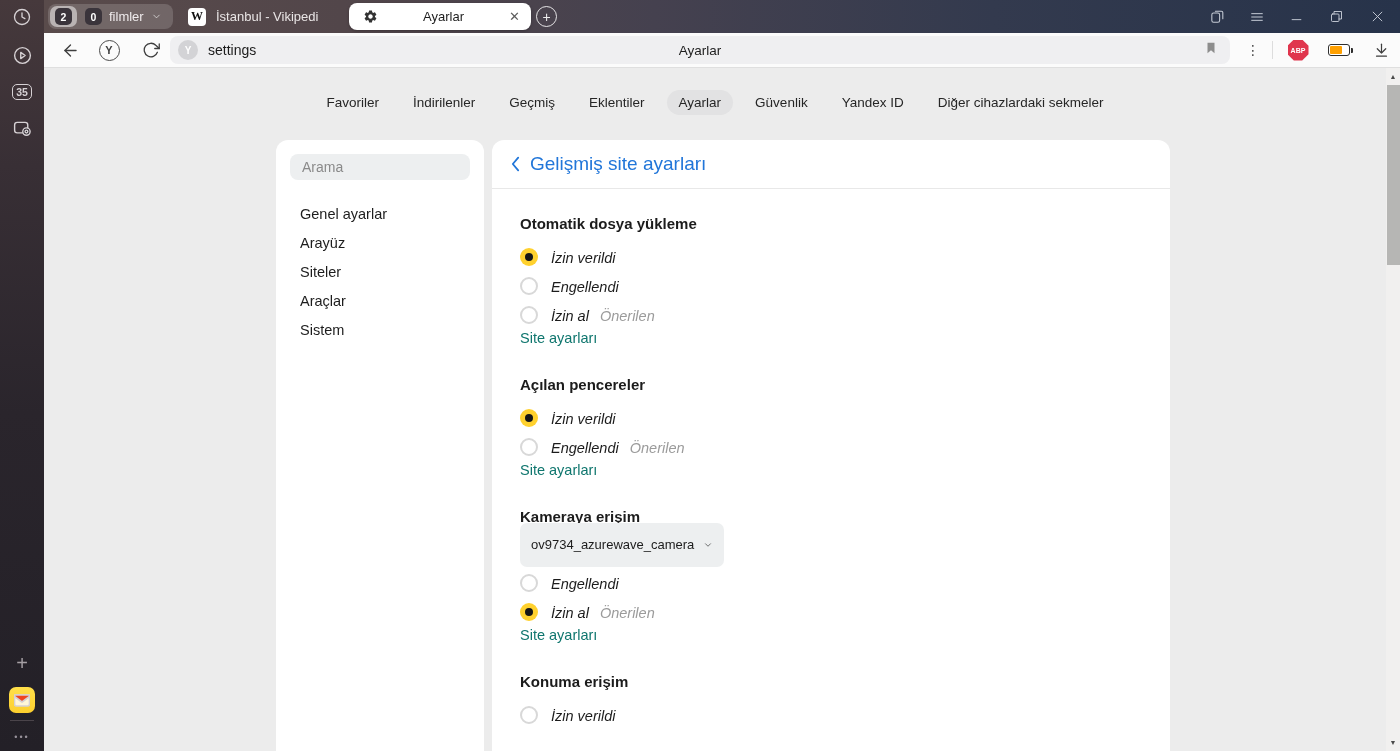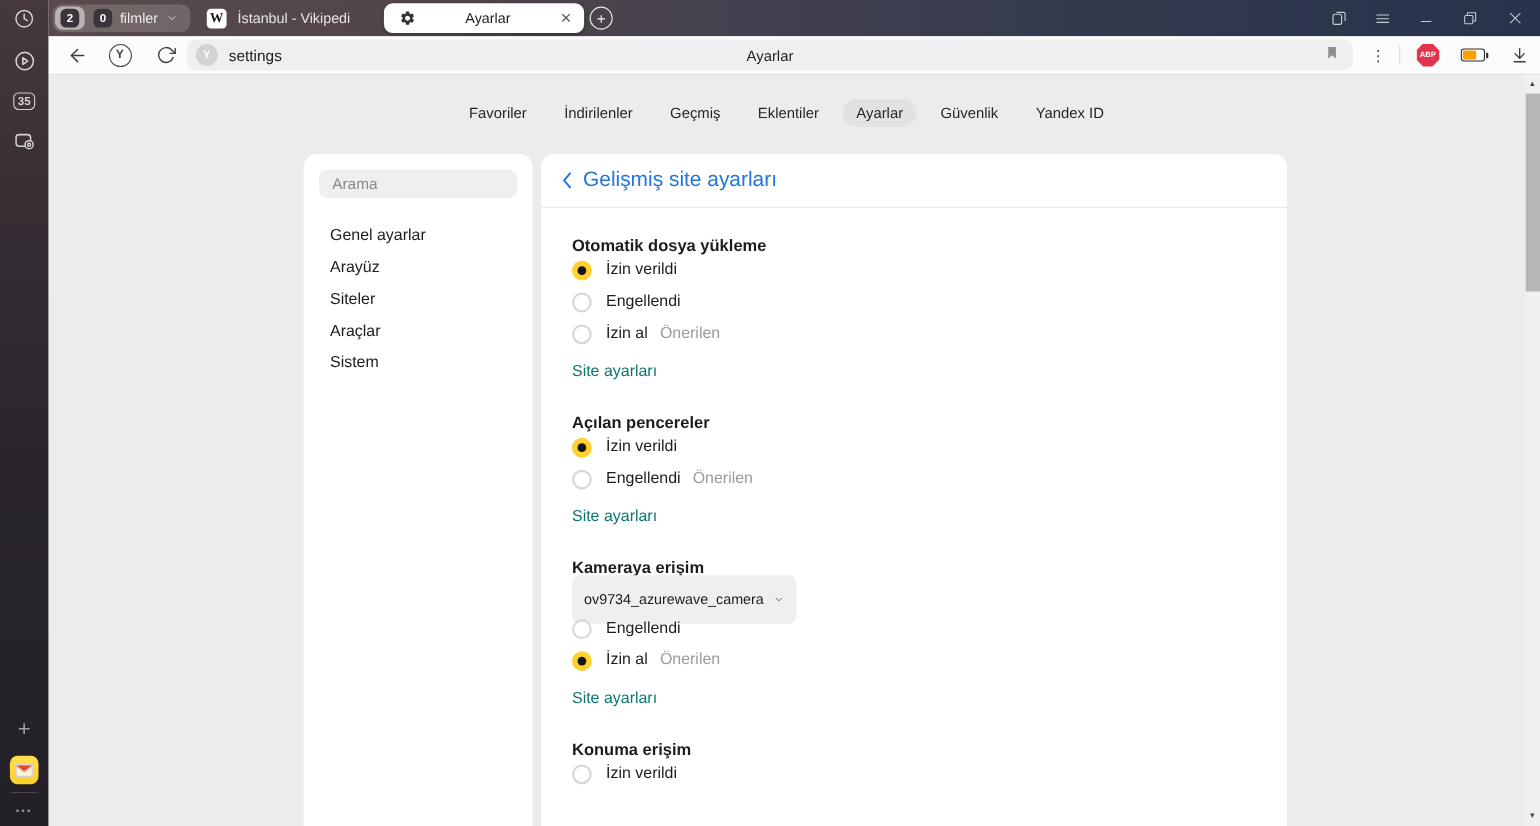--- a/index.html
+++ b/index.html
@@ -266,6 +266,7 @@
         <div class="nav-item active">Ayarlar</div>
         <div class="nav-item">Güvenlik</div>
         <div class="nav-item">Yandex ID</div>
+        <div class="nav-item">Diğer cihazlardaki sekmeler</div>
       </div>
 
     <div class="card left-card">

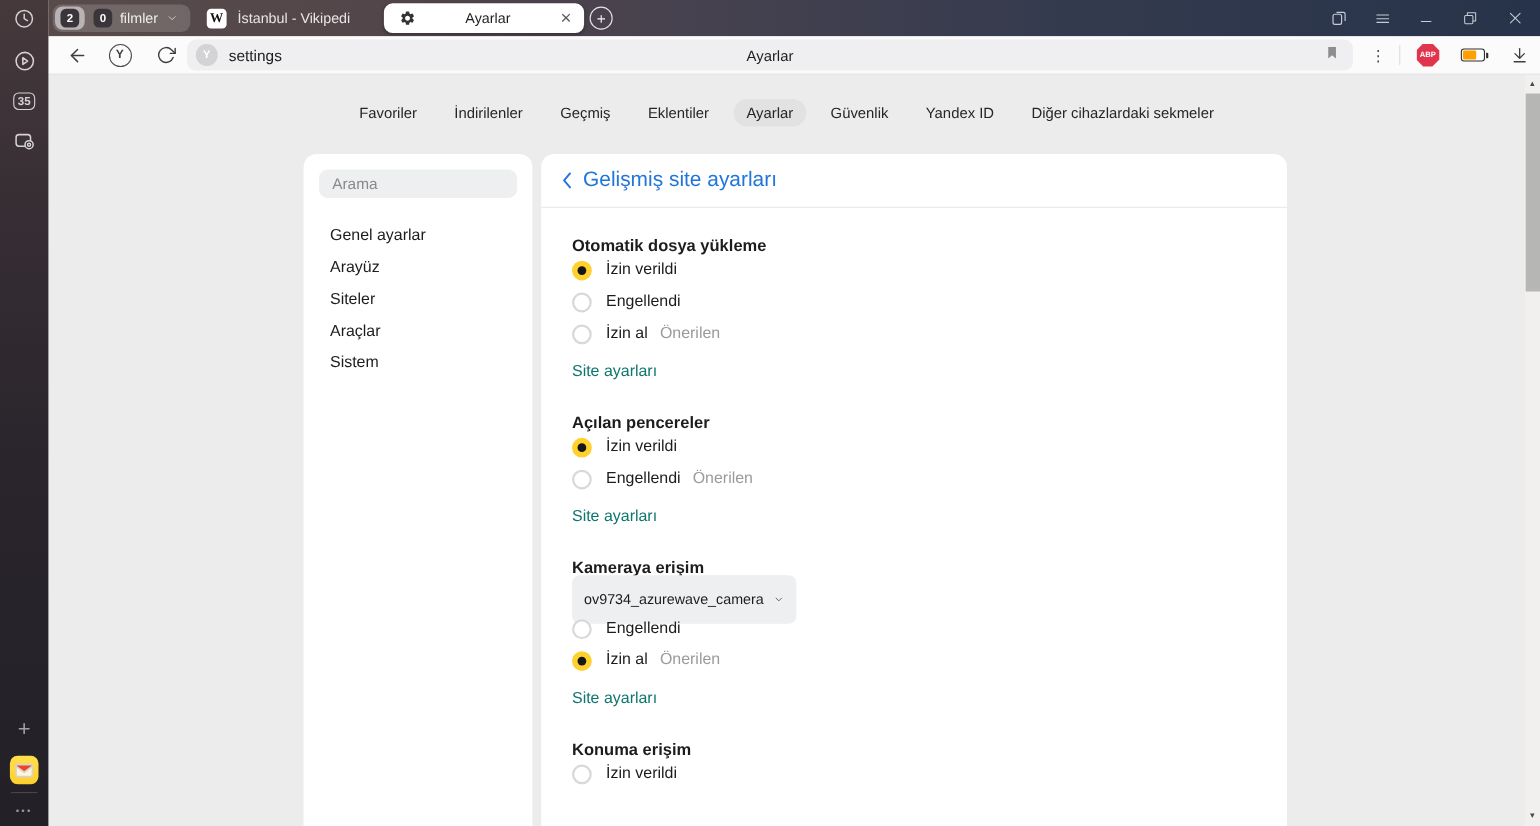--- a/index.html
+++ b/index.html
@@ -82,7 +82,7 @@
 
   .section + .section { margin-top:24px; }
   .section-title { font-size:15px; font-weight:700; color:#1c1c1c; height:18px; margin-bottom:4px; }
-  .option-row { height:29px; display:flex; align-items:flex-start; }
+  .option-row { height:29px; display:flex; align-items:flex-end;font-style:italic; }
   .radio { width:18px; height:18px; border-radius:50%; flex:none; position:relative; border:2px solid #d8d8d8; background:#fff; }
   .radio.selected { border:none; background:#ffd12e; }
   .radio.selected::after { content:""; position:absolute; left:5px; top:5px; width:8px; height:8px; border-radius:50%; background:#161616; }

